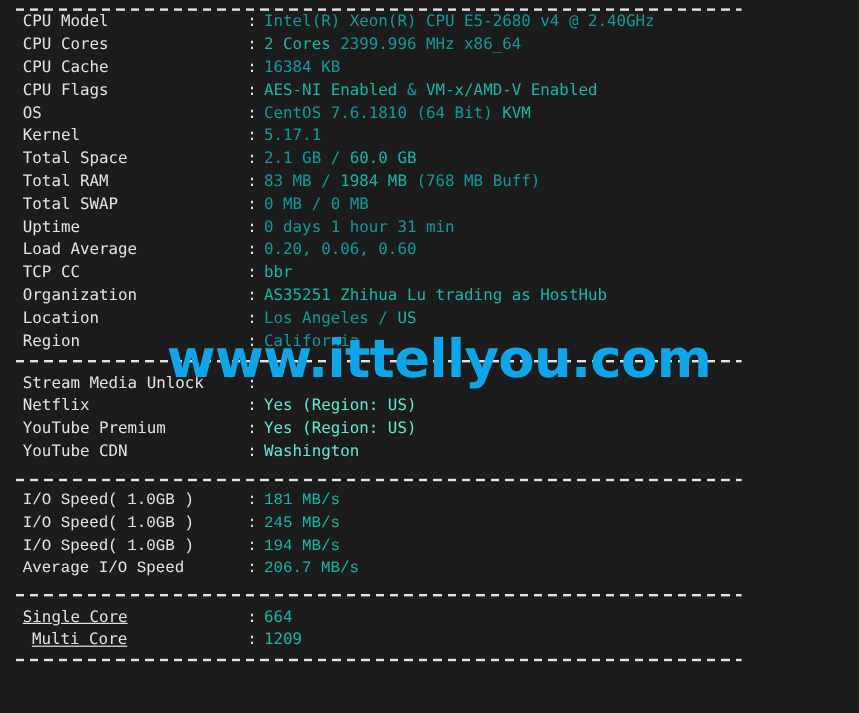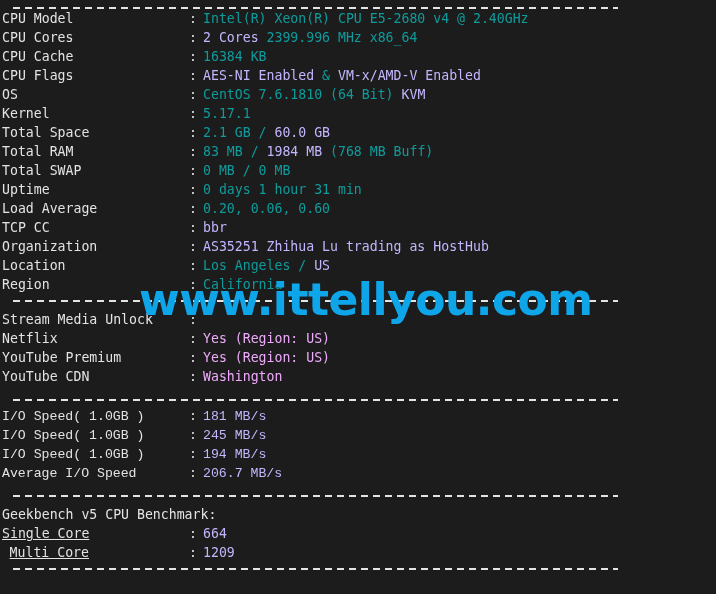--- a/index.html
+++ b/index.html
@@ -27,7 +27,7 @@
     position: relative;
     height: 19px;
     white-space: pre;
-    padding-left: 2px;
+    padding-left: 19px;
     box-sizing: border-box;
   }
   .rule {

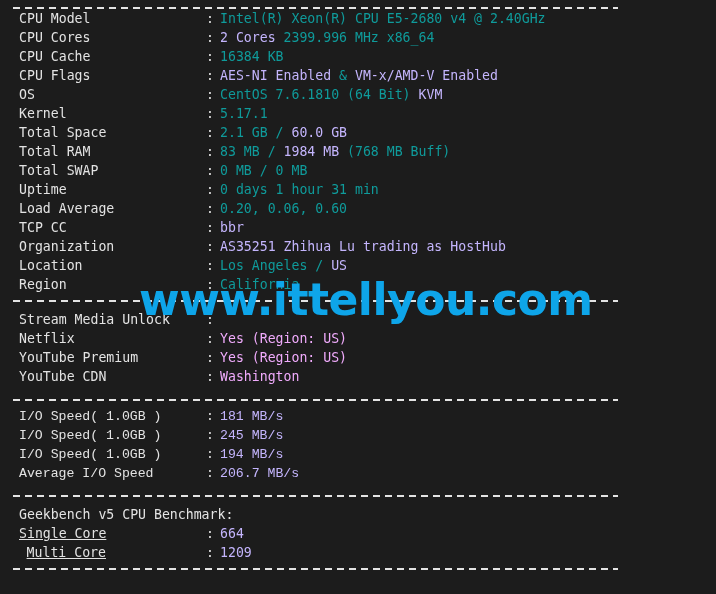--- a/index.html
+++ b/index.html
@@ -62,7 +62,7 @@
     color: #e3e3e3;
   }
   .c  { color: #0f9b9b; }
-  .y  { color: #c4b5fd; }
+  .y  { color: #14b8a6; }
   .g  { color: #f0abfc; text-align: center; }
   .r  { color: #b01010; }
   .w  { color: #e3e3e3; }

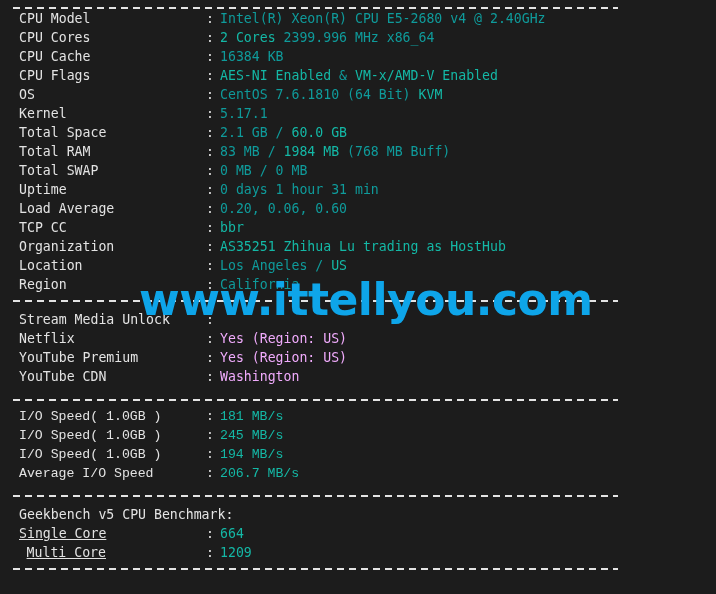--- a/index.html
+++ b/index.html
@@ -63,7 +63,7 @@
   }
   .c  { color: #0f9b9b; }
   .y  { color: #14b8a6; }
-  .g  { color: #f0abfc; text-align: center; }
+  .g  { color: #5eead4; text-align: center; }
   .r  { color: #b01010; }
   .w  { color: #e3e3e3; }
   #watermark {

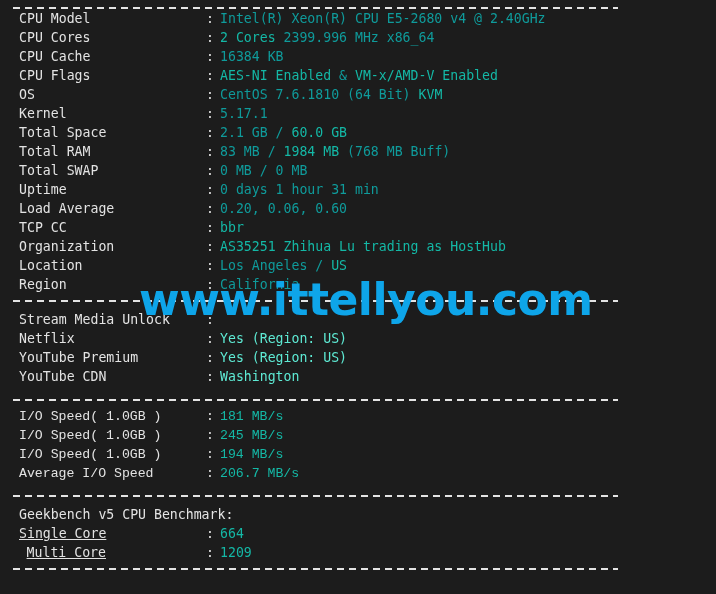--- a/index.html
+++ b/index.html
@@ -129,7 +129,6 @@
   <div class="rule" style="margin-top:12px;"></div>
 
   <div id="gbblock" style="margin-top:8px;">
-    <div class="line"><span class="w">Geekbench v5 CPU Benchmark:</span></div>
     <div id="gbrows">
         <div class="line"><span class="lbl-r">Single Core</span><span class="colon">:</span><span class="y">664</span></div>
         <div class="line"><span class="lbl-r">Multi Core</span><span class="colon">:</span><span class="y">1209</span></div>

